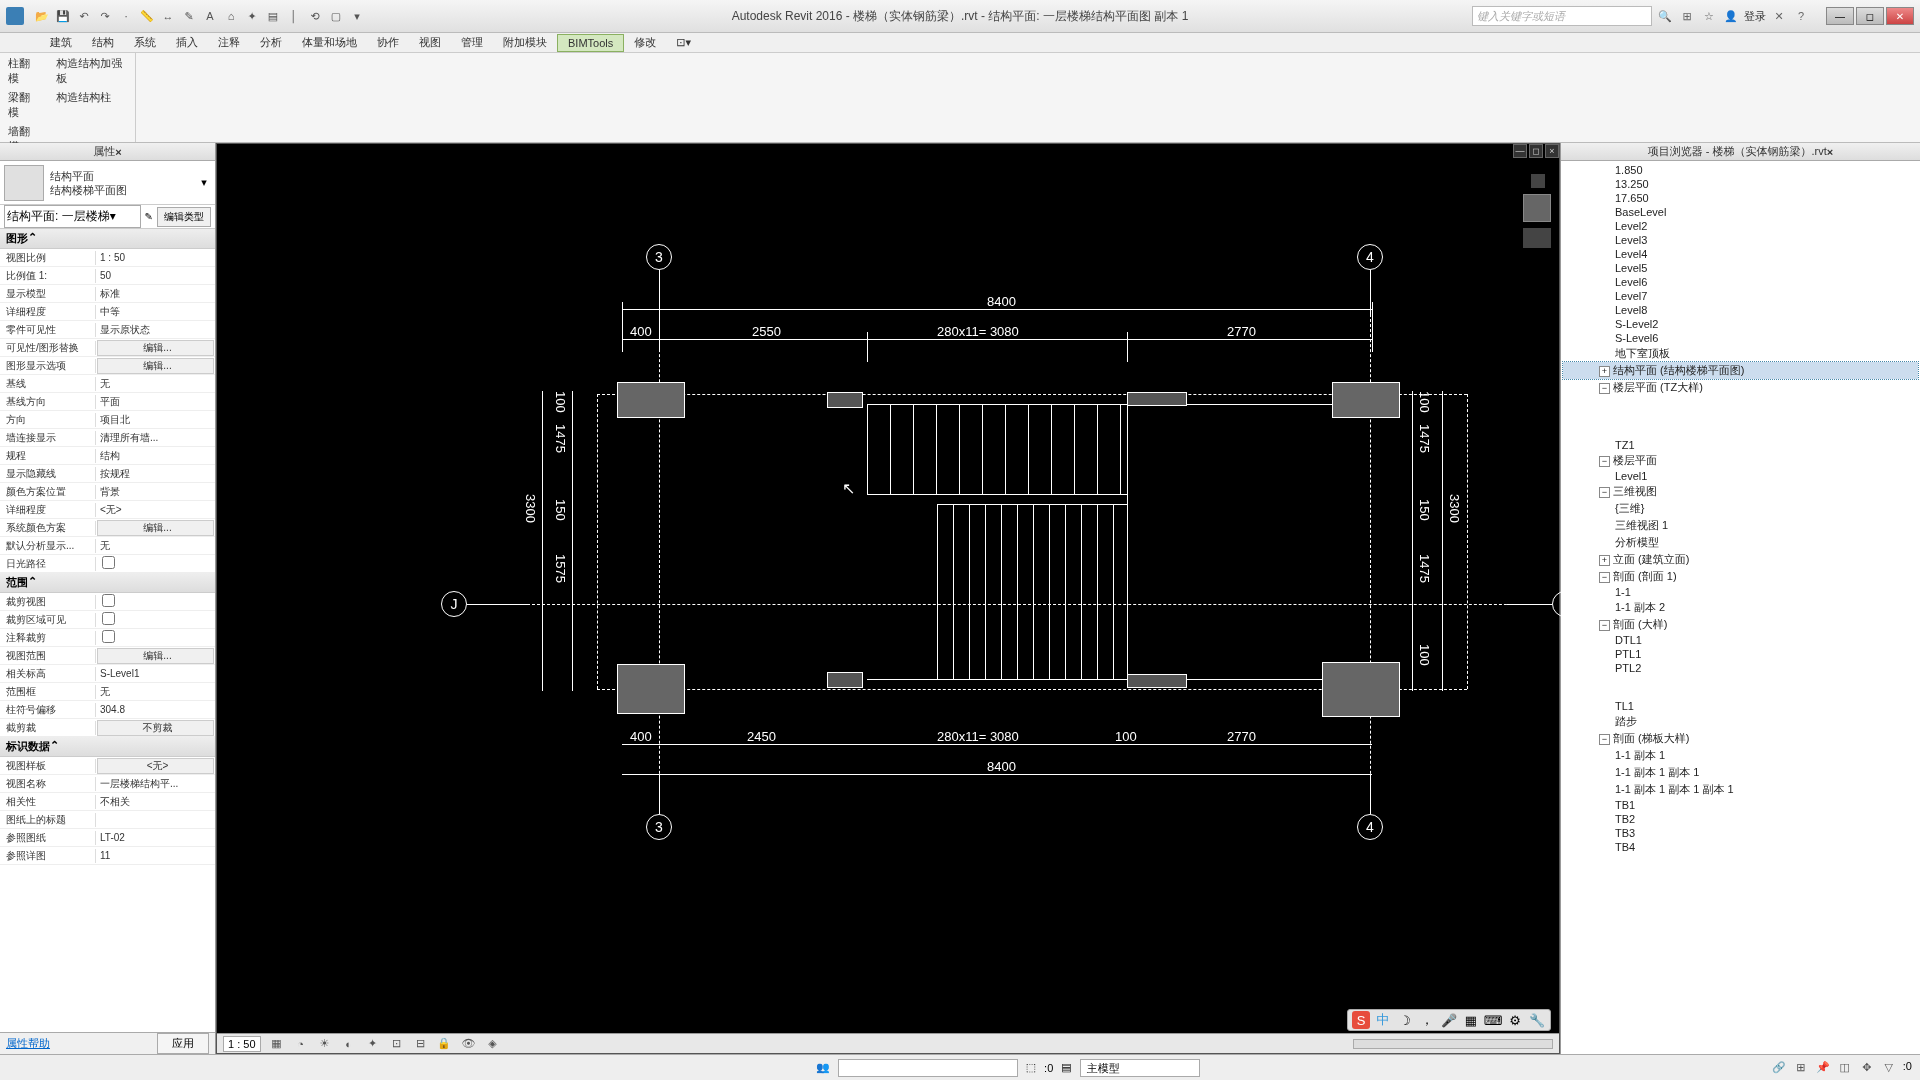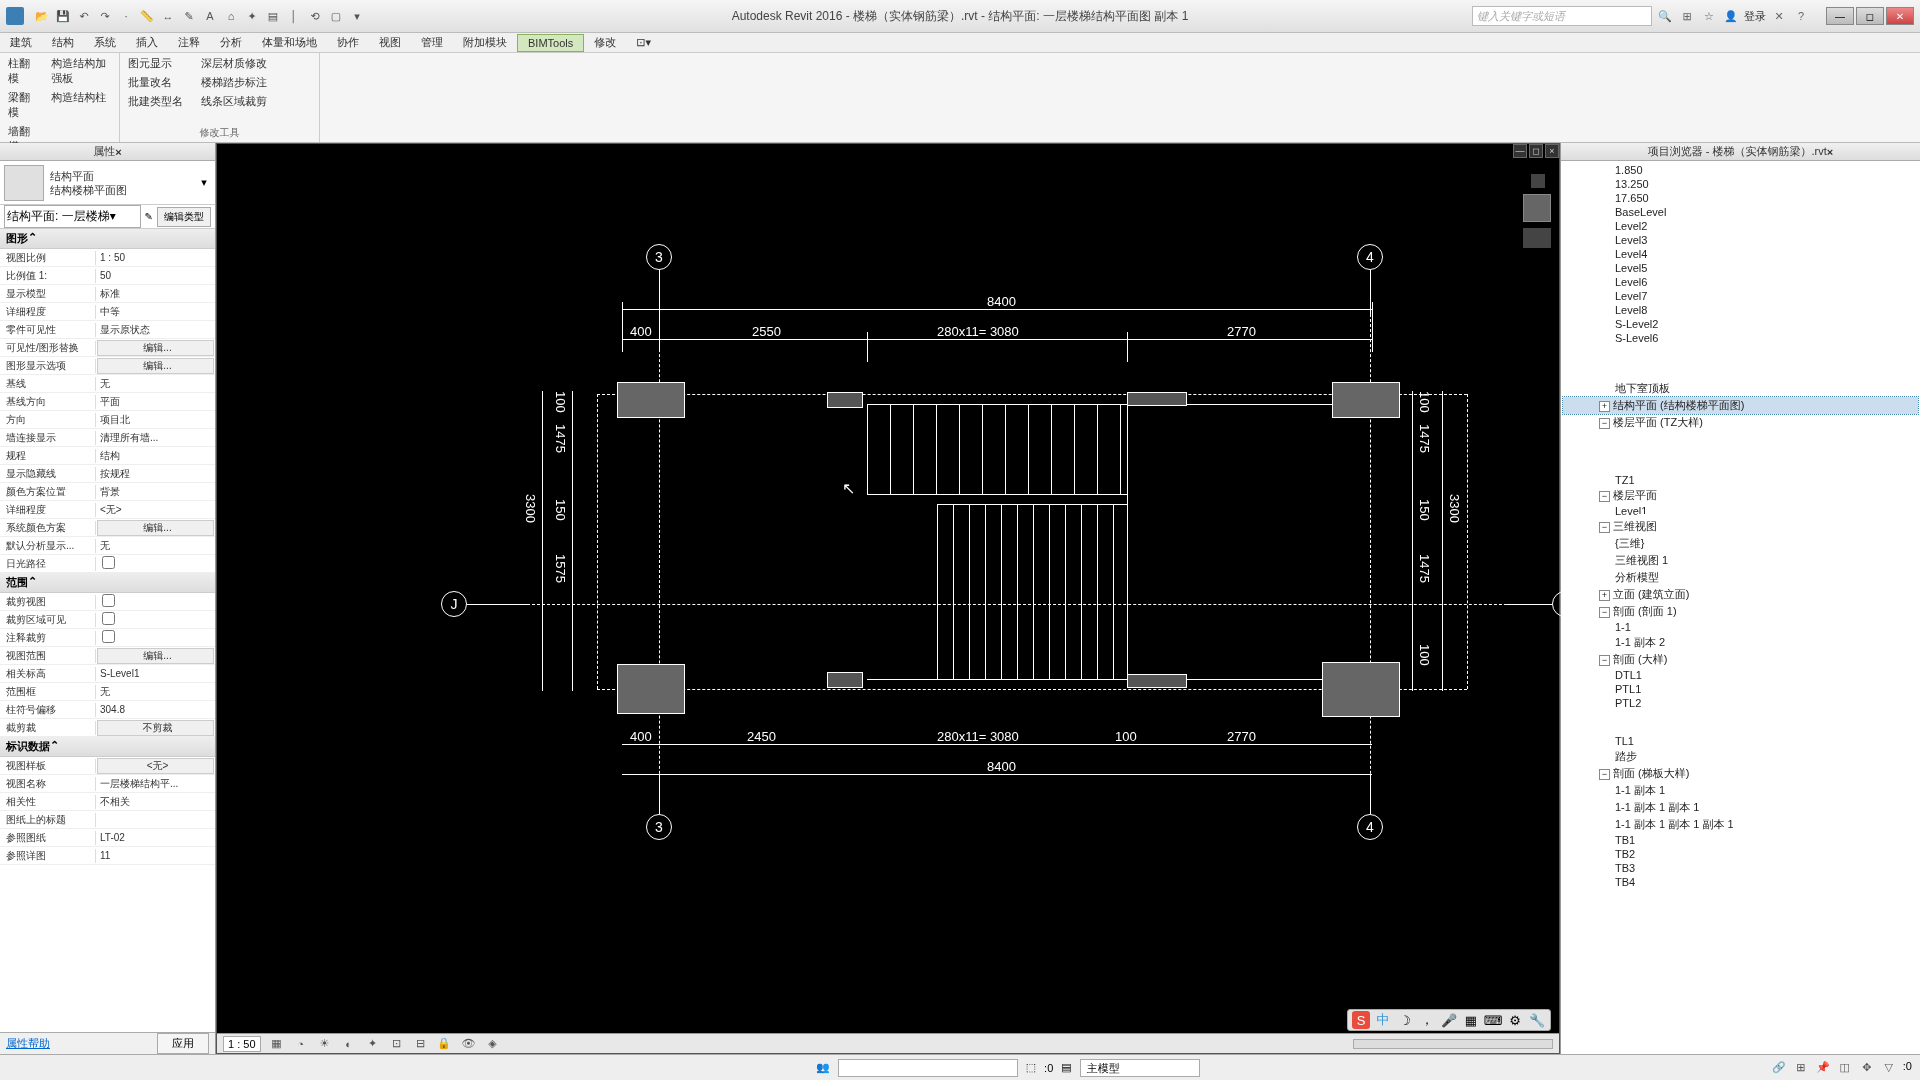--- a/index.html
+++ b/index.html
@@ -15,7 +15,7 @@
 .win-btns{display:flex;margin-left:10px}
 .win-btn{width:28px;height:18px;border:1px solid #888;background:linear-gradient(#ddd,#bbb);margin-left:2px;display:flex;align-items:center;justify-content:center;font-size:10px;cursor:pointer}
 .win-btn.cls{background:linear-gradient(#e88,#c44);color:#fff}
-.menubar{height:20px;background:#f0f0f0;display:flex;align-items:center;gap:0;border-bottom:1px solid #ccc}
+.menubar{height:20px;background:#f0f0f0;display:flex;align-items:center;padding-left:40px;gap:0;border-bottom:1px solid #ccc}
 .menu-item{padding:2px 10px;color:#333;cursor:pointer}
 .menu-item.active{background:#d4e8c0;border:1px solid #8ab060}
 .ribbon{height:90px;background:#f5f5f5;border-bottom:1px solid #bbb;display:flex}

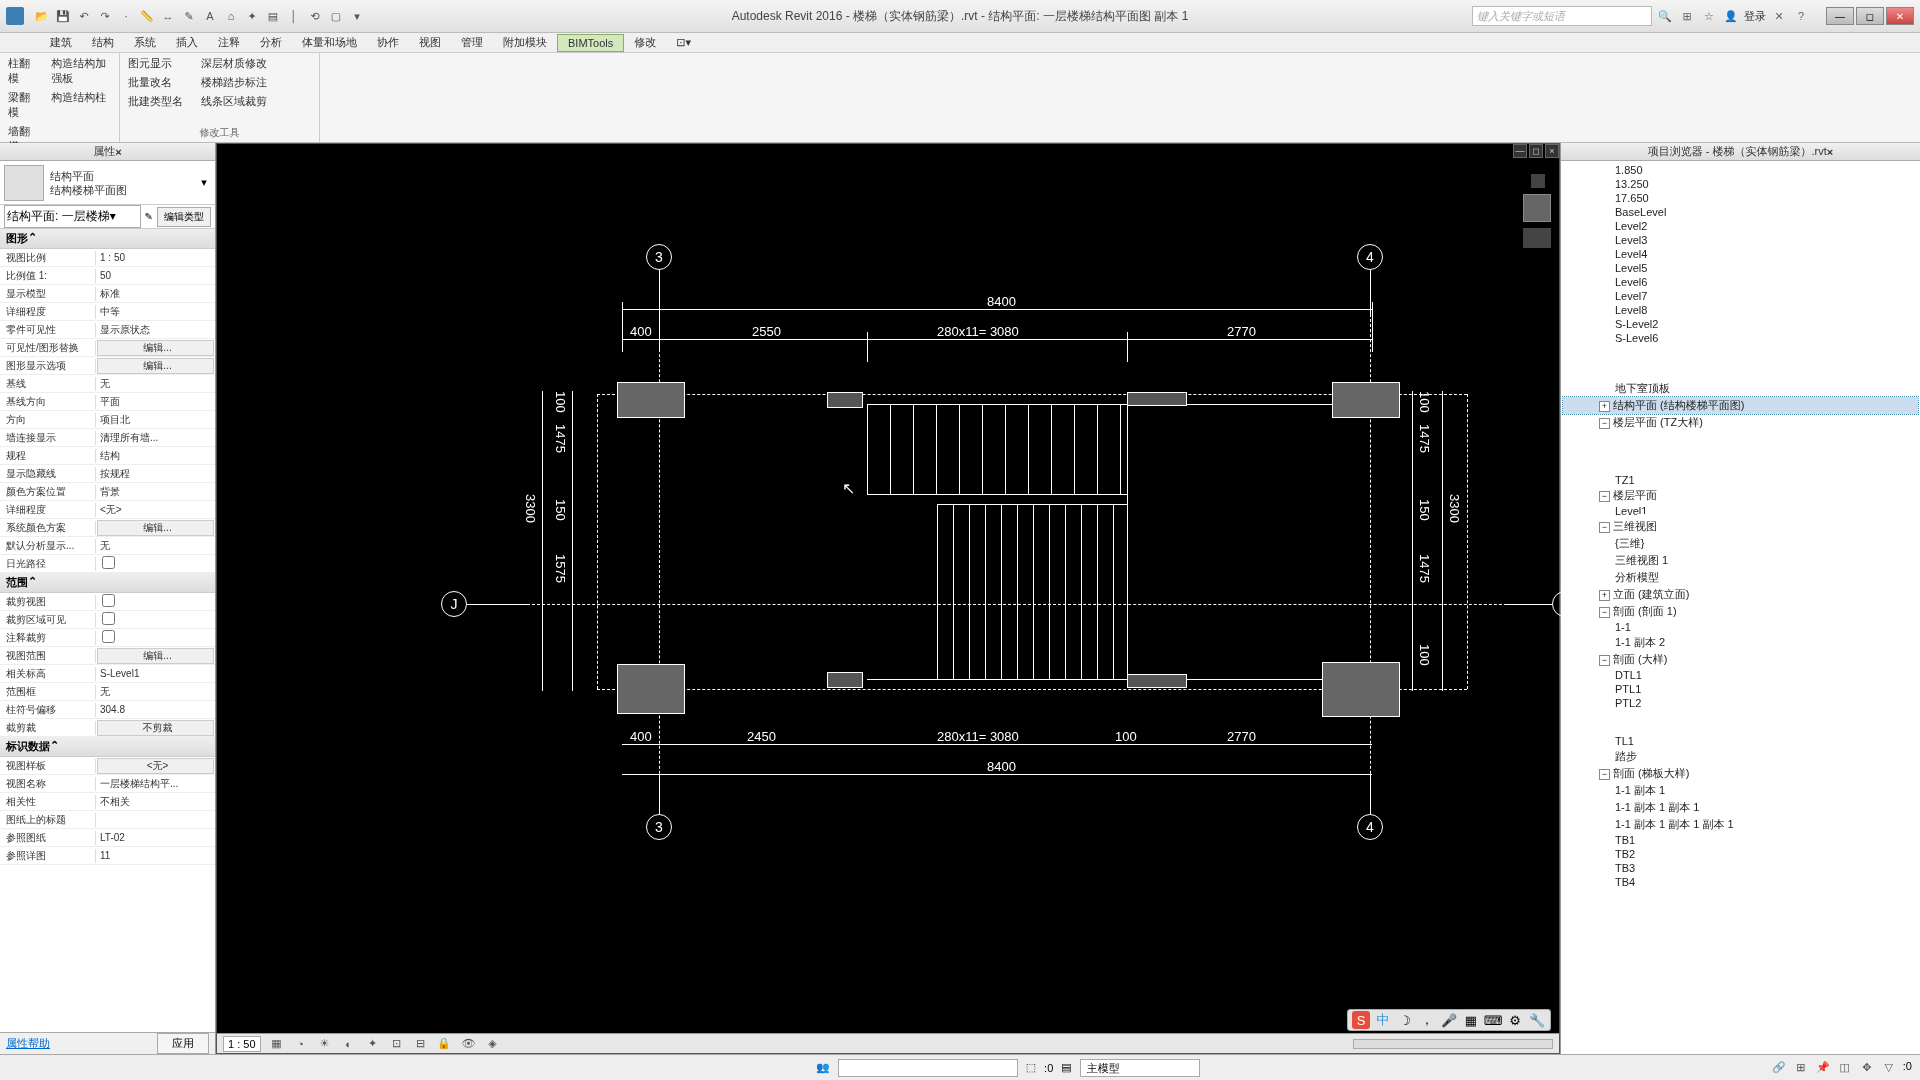--- a/index.html
+++ b/index.html
@@ -136,7 +136,7 @@
   </div>
 
 <div class="ribbon">
-  <div class="ribbon-group" style="width:120px">
+  <div class="ribbon-group" style="width:136px">
     <div class="ribbon-btns-row">
       <div class="ribbon-btns" id="rg1a">
           <span>柱翻模</span>

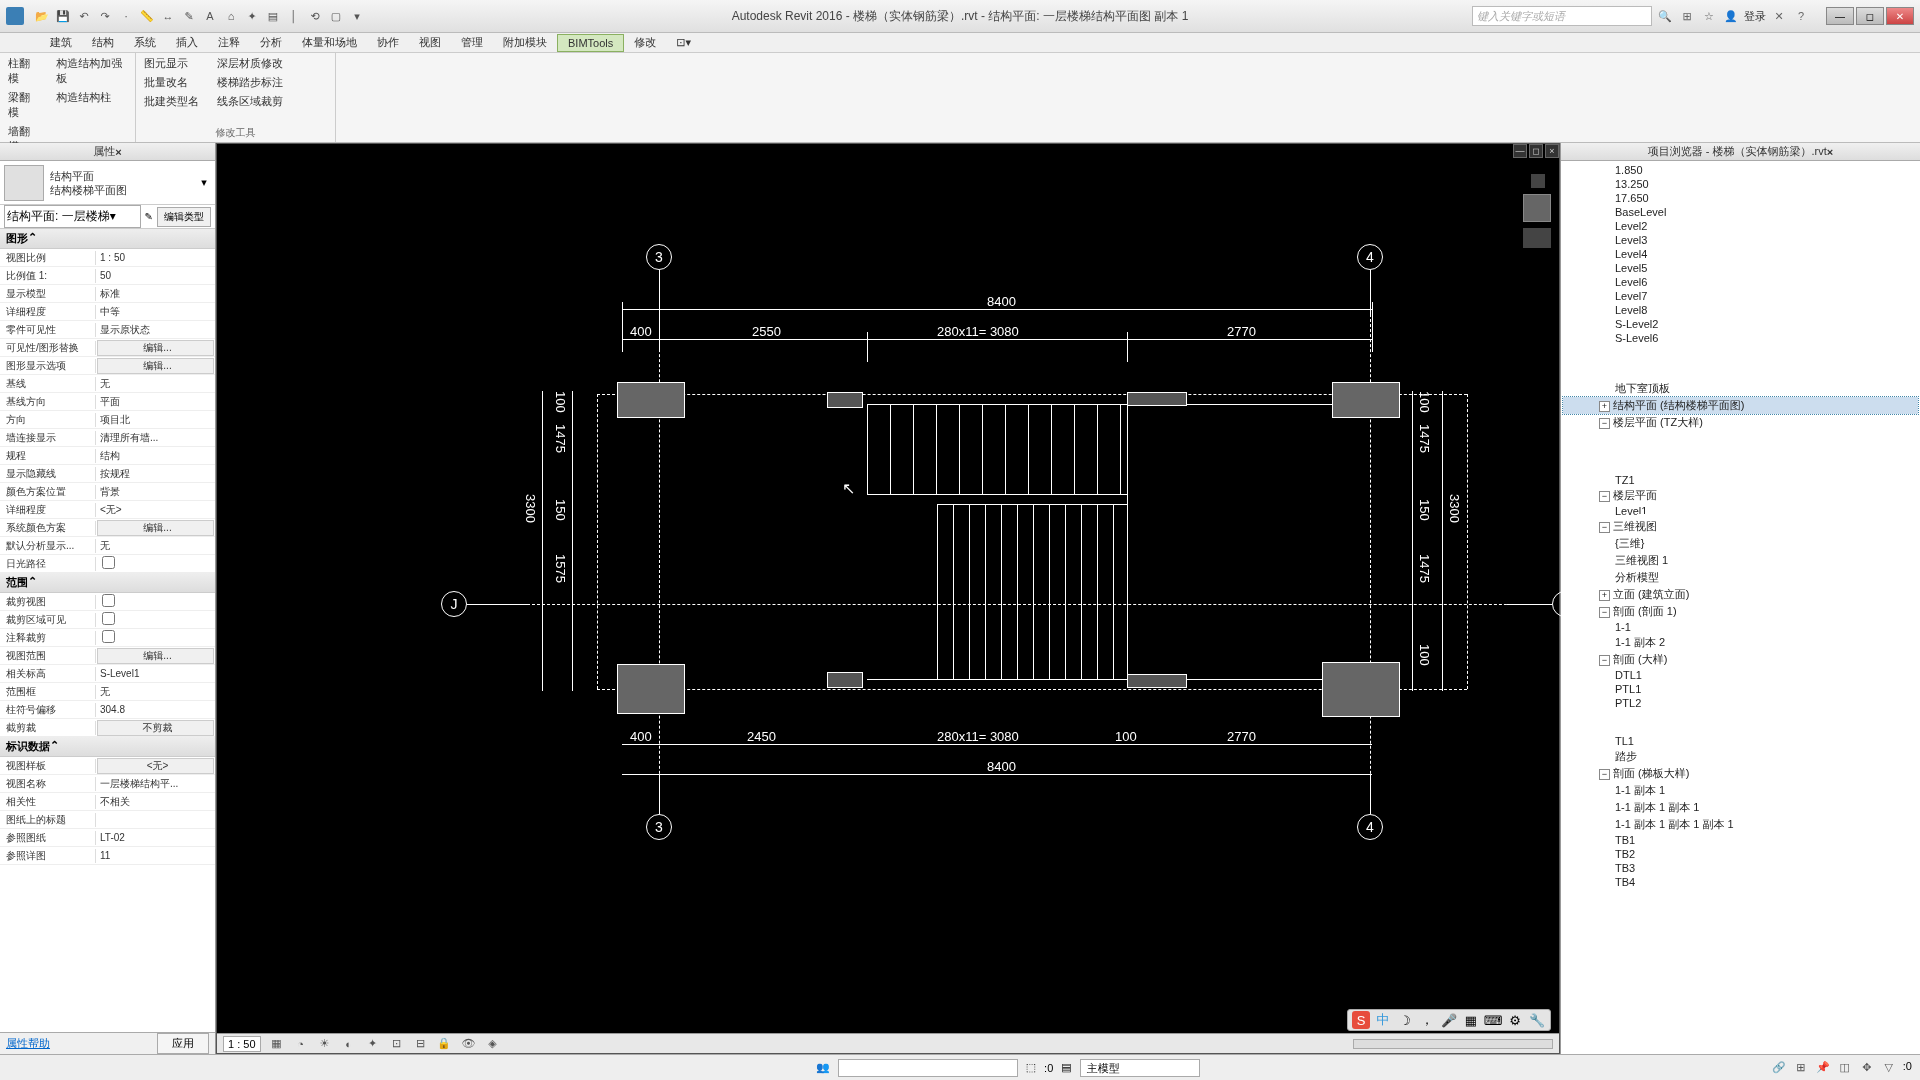--- a/index.html
+++ b/index.html
@@ -150,21 +150,6 @@
     </div>
     <div class="ribbon-group-label">翻模块</div>
   </div>
-  <div class="ribbon-group" style="width:200px">
-    <div class="ribbon-btns-row">
-      <div class="ribbon-btns" id="rg2a">
-          <span>图元显示</span>
-          <span>批量改名</span>
-          <span>批建类型名</span>
-        </div>
-      <div class="ribbon-btns" id="rg2b">
-          <span>深层材质修改</span>
-          <span>楼梯踏步标注</span>
-          <span>线条区域裁剪</span>
-        </div>
-    </div>
-    <div class="ribbon-group-label">修改工具</div>
-  </div>
 </div>
 
 <div class="workspace">

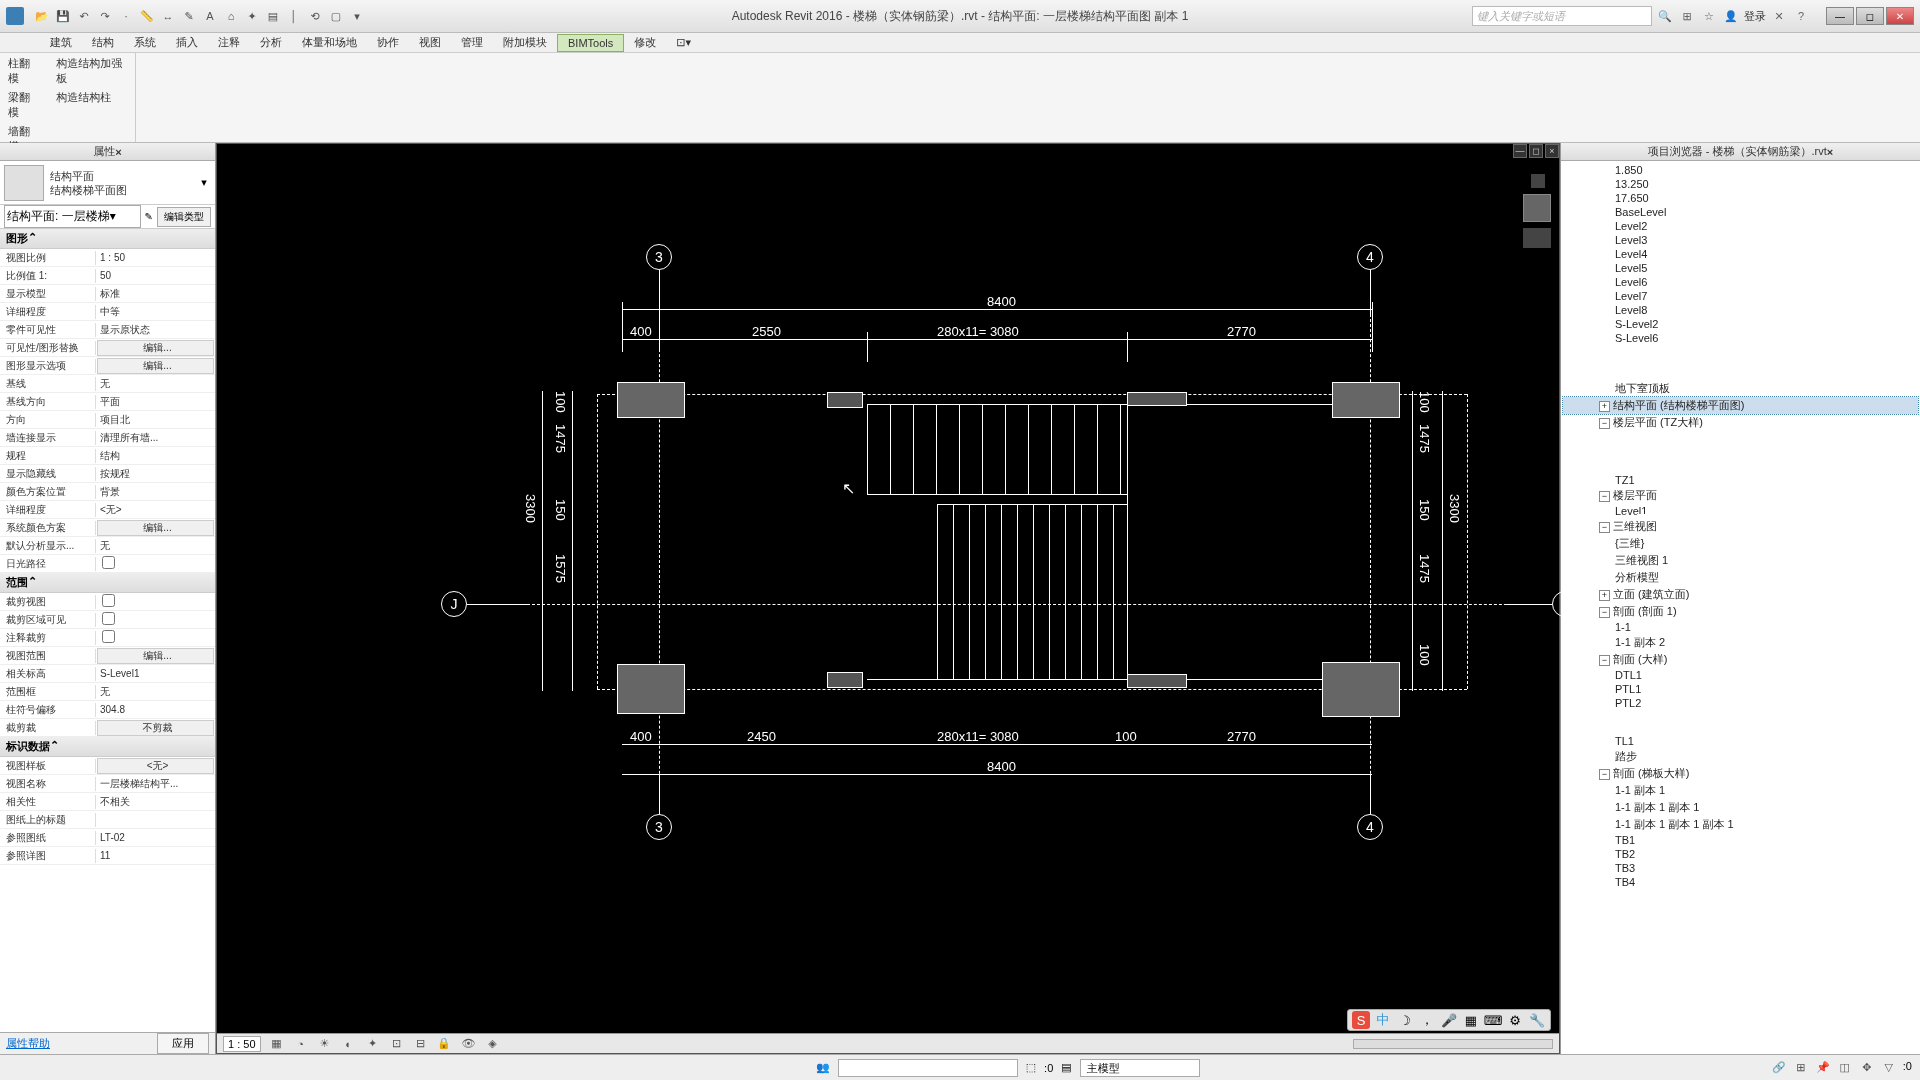--- a/index.html
+++ b/index.html
@@ -497,7 +497,7 @@
         <div class="tree-item" style="padding-left: 52px;">Level8</div>
         <div class="tree-item" style="padding-left: 52px;">S-Level2</div>
         <div class="tree-item" style="padding-left: 52px;">S-Level6</div>
-        <div class="tree-item" style="padding-left: 52px; margin-top: 35px;">地下室顶板</div>
+        <div class="tree-item" style="padding-left: 52px;">地下室顶板</div>
         <div class="tree-item sel" style="padding-left: 36px;"><span class="tree-toggle">+</span>结构平面 (结构楼梯平面图)</div>
         <div class="tree-item" style="padding-left: 36px;"><span class="tree-toggle">−</span>楼层平面 (TZ大样)</div>
         <div class="tree-item" style="padding-left: 52px; margin-top: 42px;">TZ1</div>

